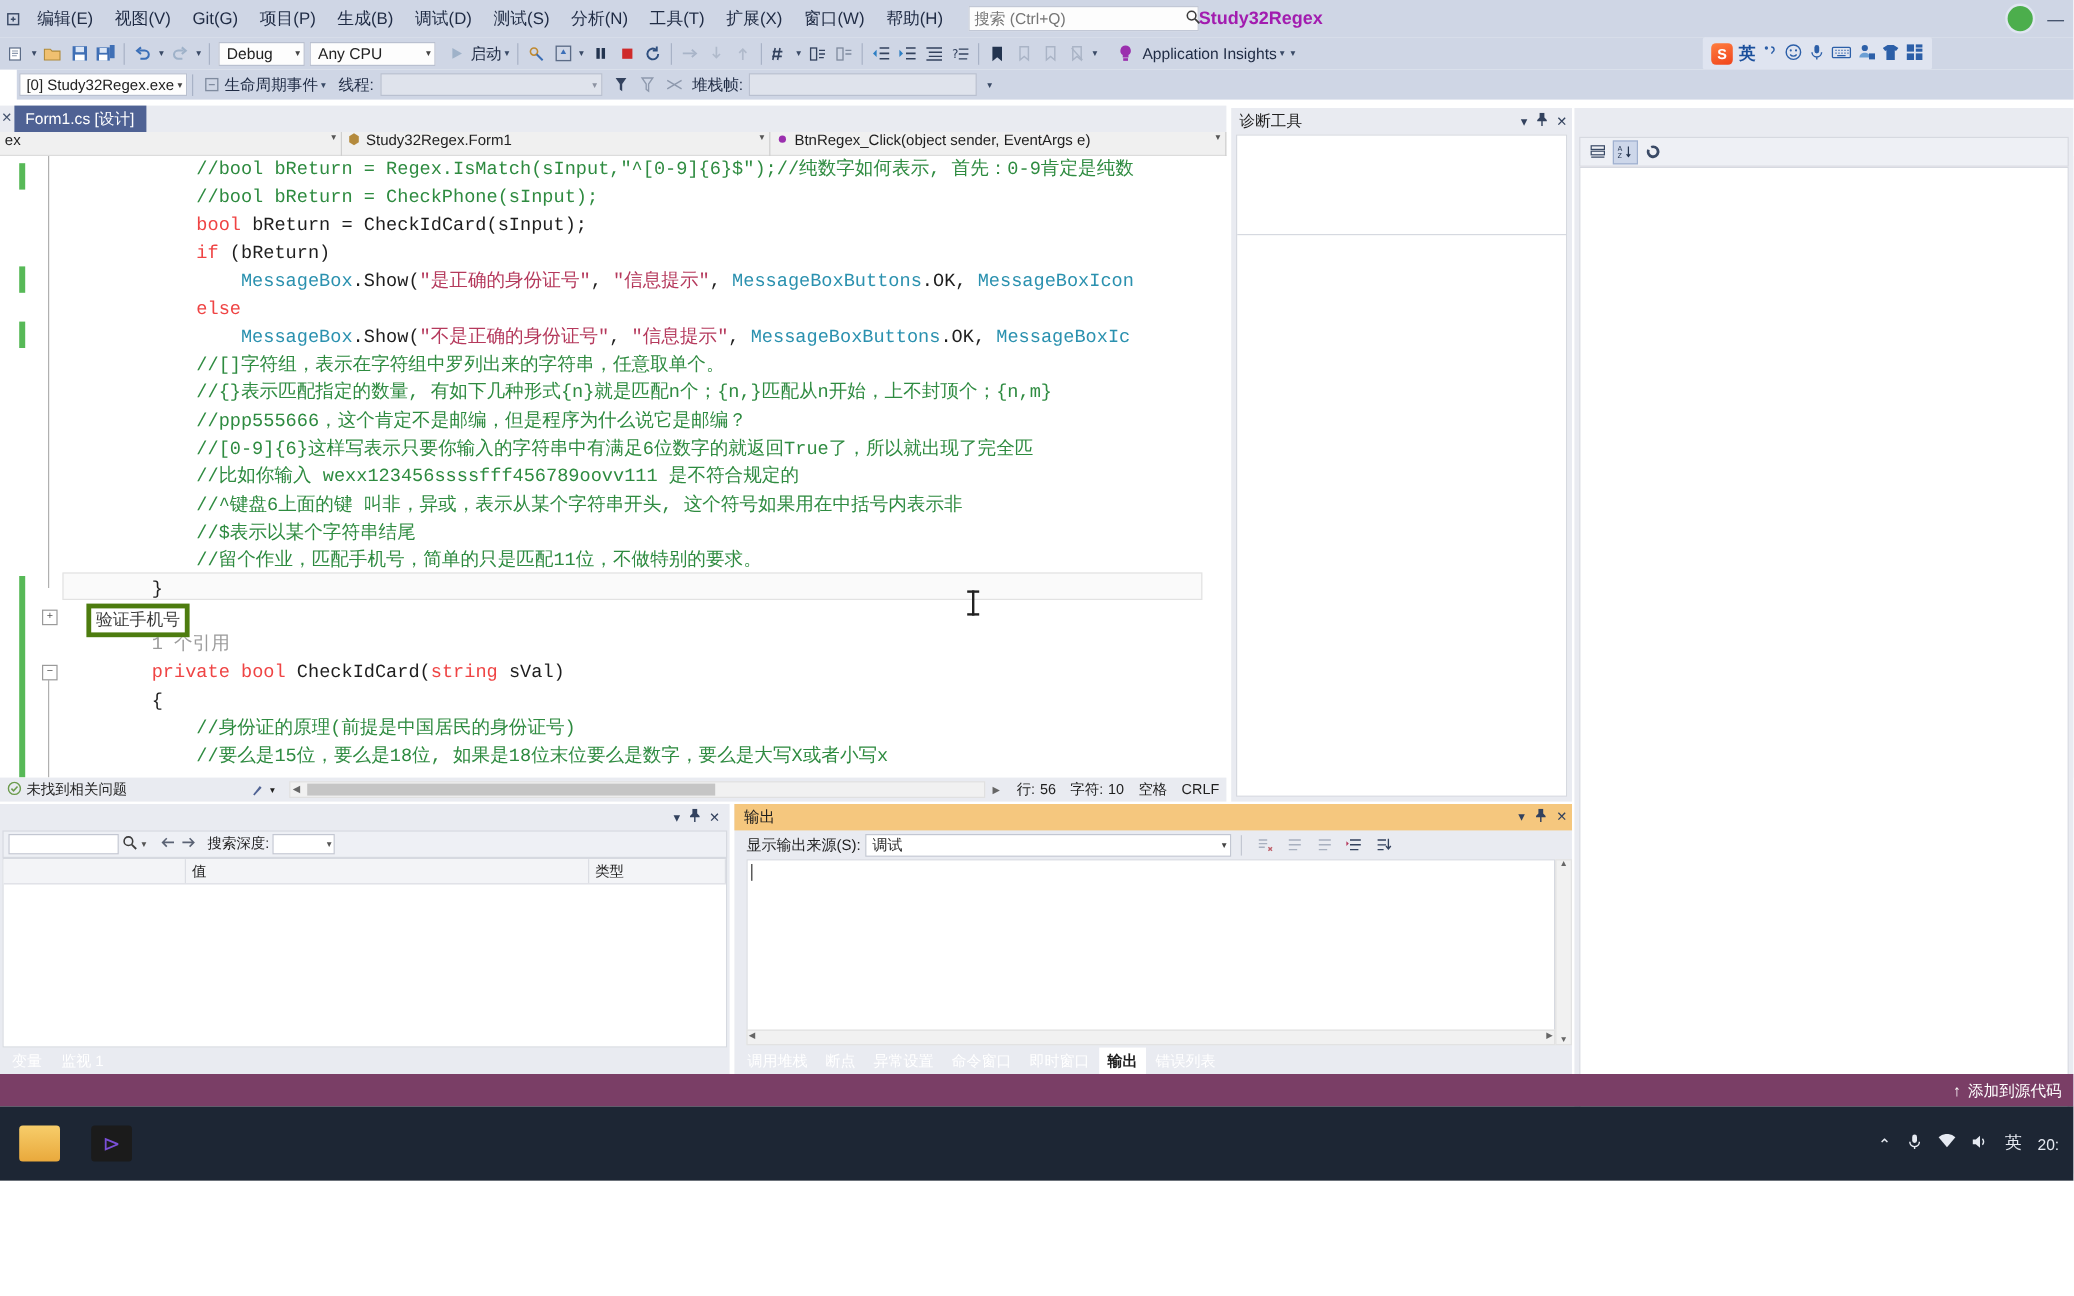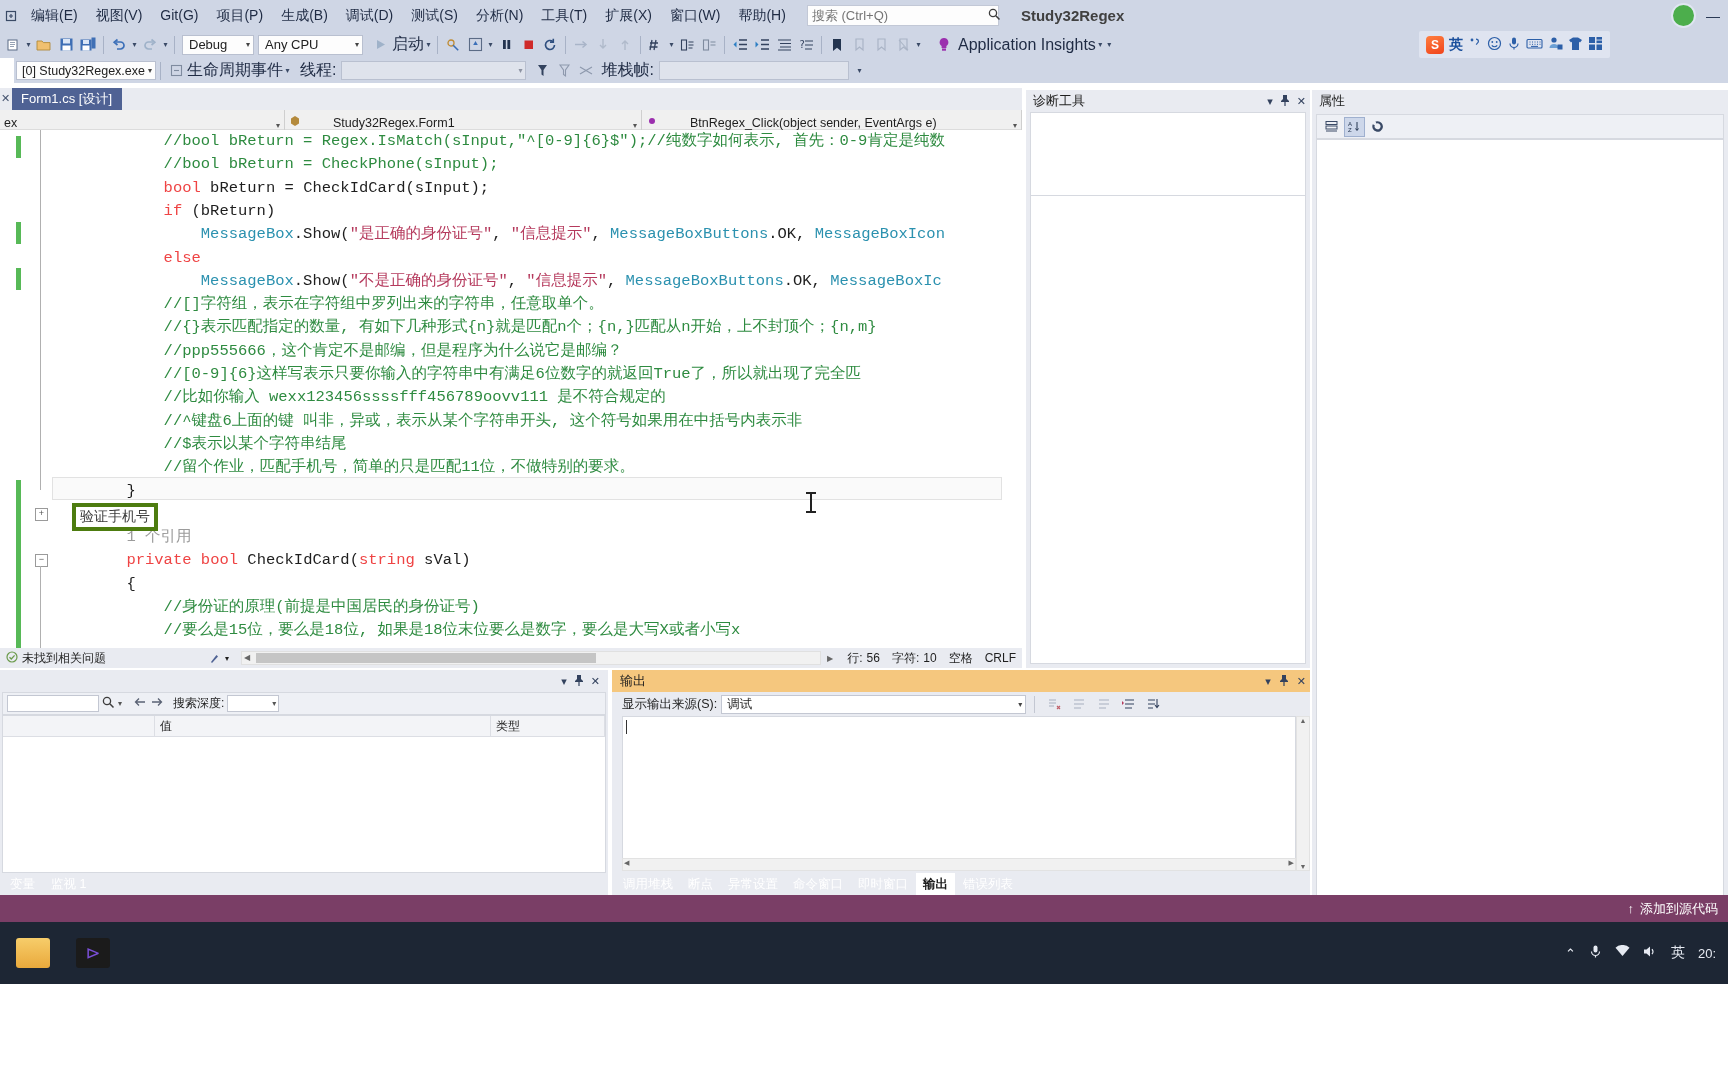--- a/index.html
+++ b/index.html
@@ -40,7 +40,7 @@
   }
   .search-mag { color: #4a4a4a; font-size: 13px; }
   .proj-title {
-    margin-left: 22px; font-size: 15px; font-weight: bold; color: #404040;
+    font-size: 15px; font-weight: bold; color: #a21caf;
     white-space: nowrap;
   }
   .menubar-right {

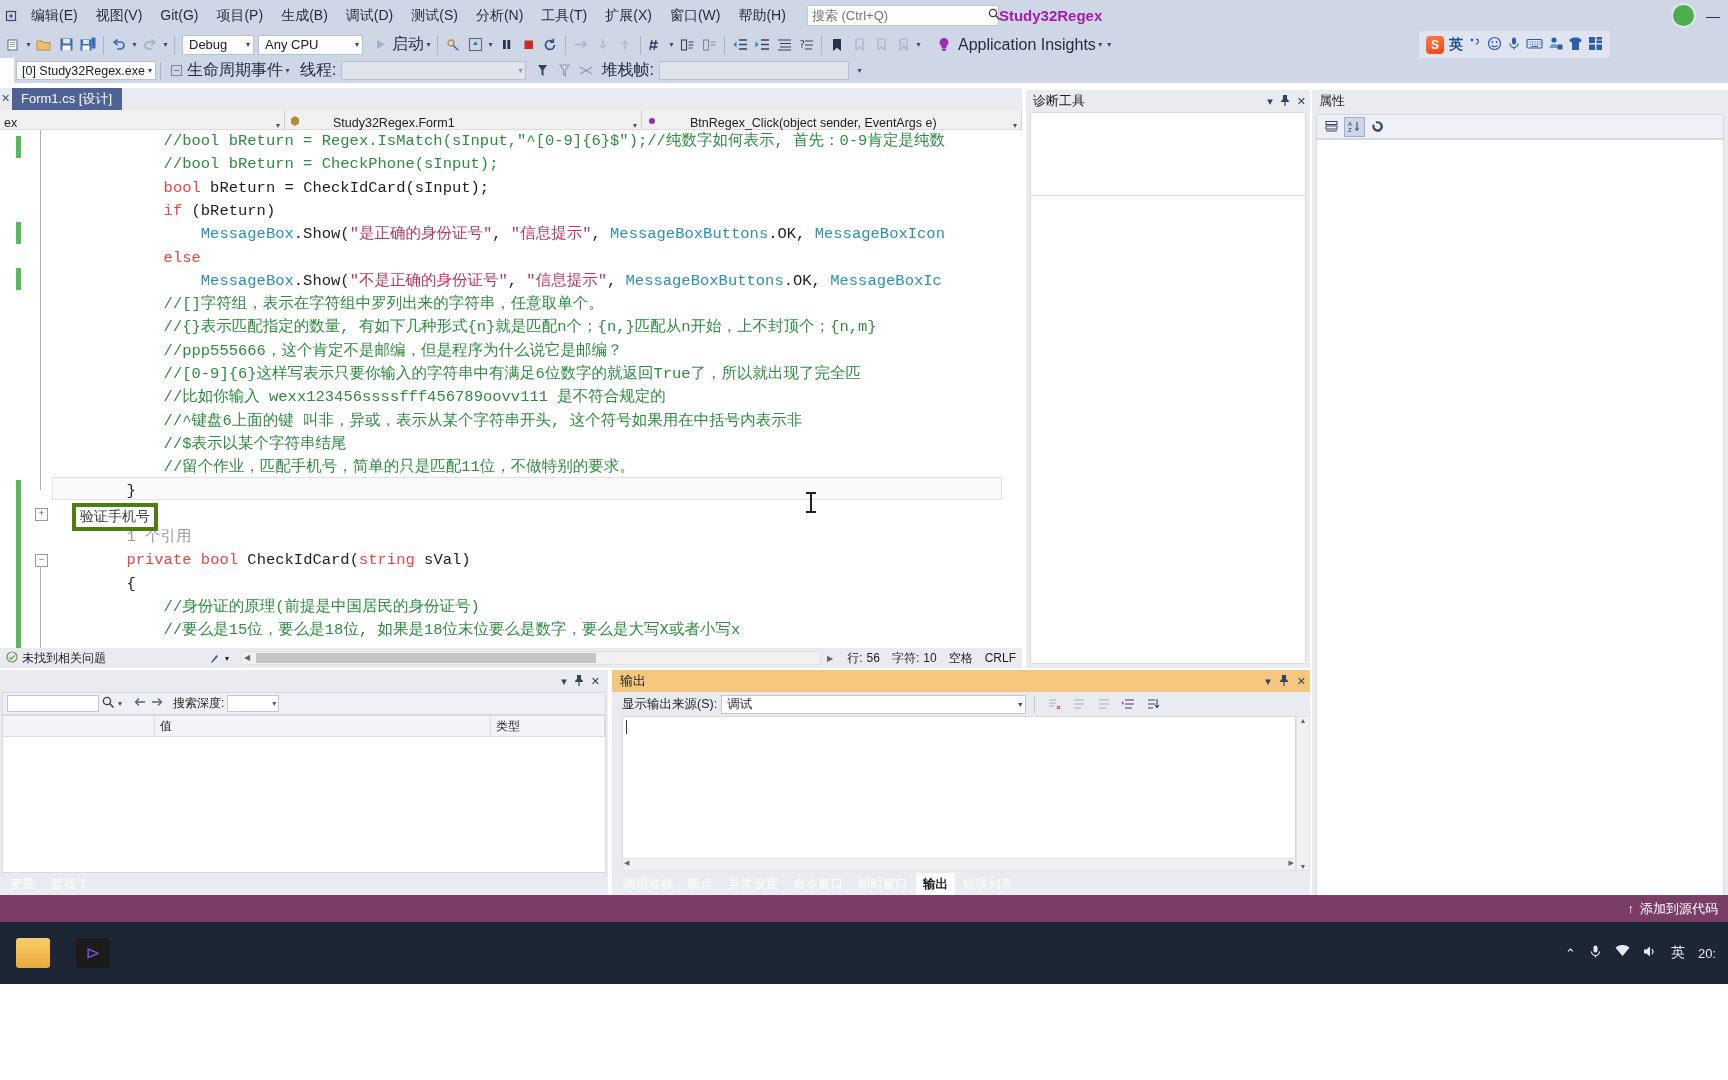--- a/index.html
+++ b/index.html
@@ -73,7 +73,7 @@
     padding: 0 3px 0 6px; font-size: 13px; color:#222; box-sizing:border-box;
   }
   .tb-combo .cb-arrow { font-size:8px; color:#444; margin-left:6px;}
-  .tb-label { font-size:16px; color:#1f2b44; white-space:nowrap; }
+  .tb-label { font-size:13px; color:#1f2b44; white-space:nowrap; }
 
   
   .toolbar2 {

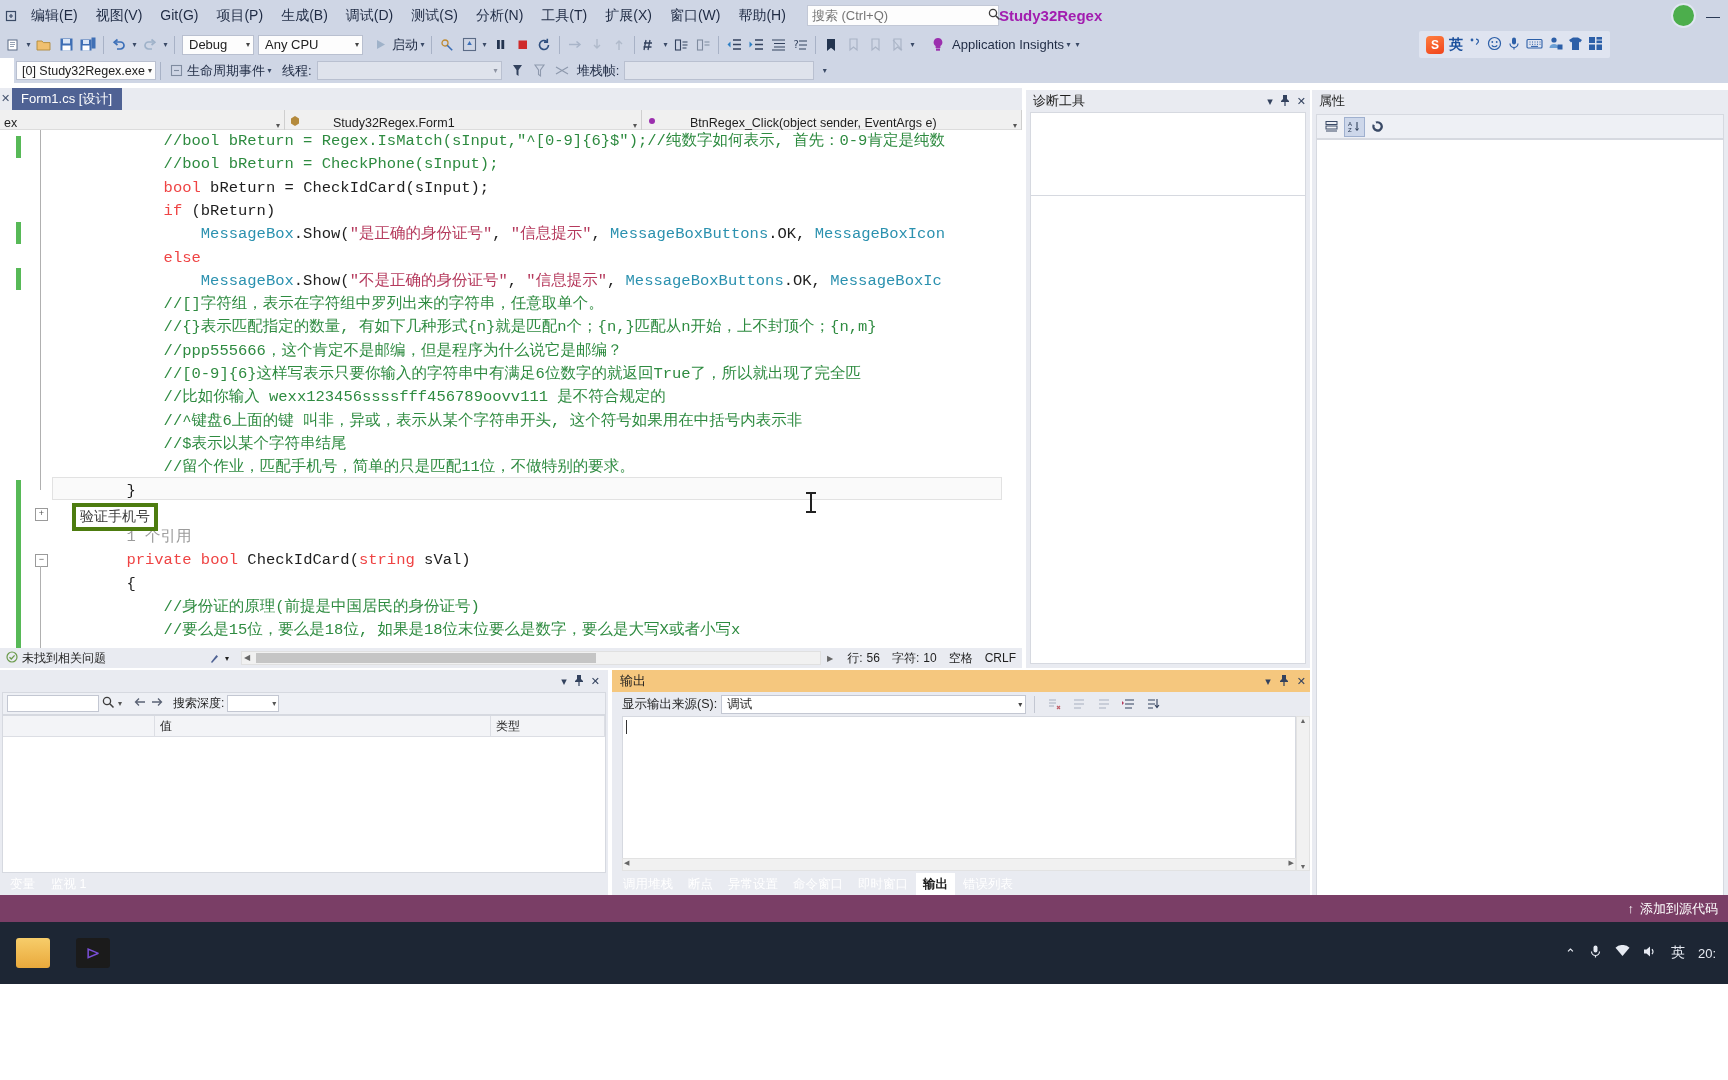--- a/index.html
+++ b/index.html
@@ -786,9 +786,6 @@
   </div>
 
   <div class="props-pane">
-    <div class="pane-header">
-      <span>属性</span>
-    </div>
     <div class="props-toolbar">
       <span class="pt-btn">
         <svg width="13" height="13" viewBox="0 0 13 13">

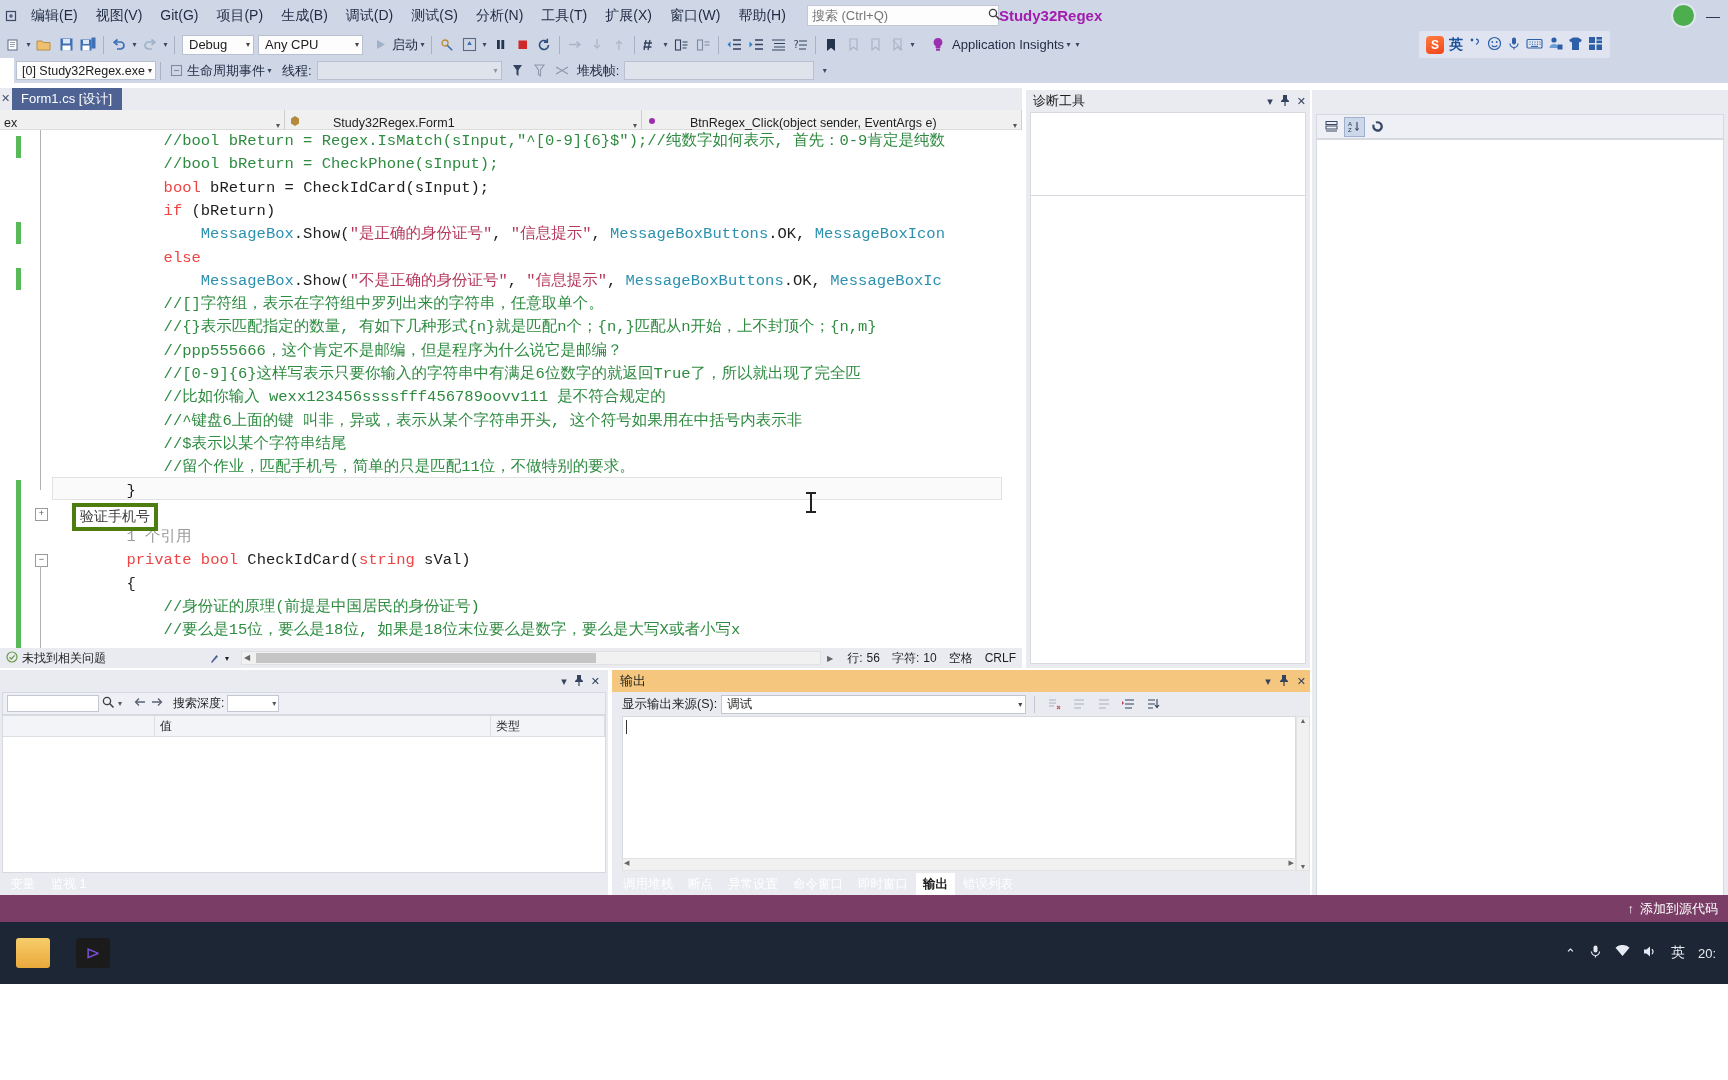--- a/index.html
+++ b/index.html
@@ -124,9 +124,9 @@
     border-bottom:1px solid #dcdcdc; box-sizing:border-box;
   }
   .nav-cell {
-    height:20px; display:flex; align-items:flex-end; font-size:12.5px;
+    height:20px; display:flex; align-items:flex-start; font-size:12.5px;
     color:#1e1e1e; box-sizing:border-box; padding:0 4px;
-    border-right:1px solid #cfcfcf; overflow:hidden; white-space:nowrap;gap:28px;
+    border-right:1px solid #cfcfcf; overflow:hidden; white-space:nowrap;
   }
   .nav-cell .nav-arrow { margin-left:auto; font-size:8px; color:#555; padding-left:6px;}
 

